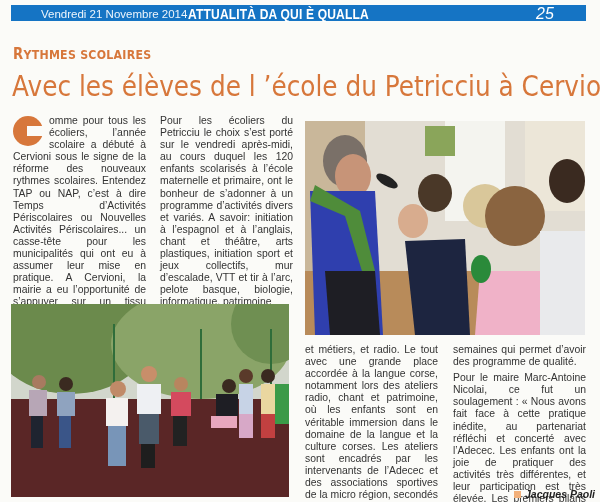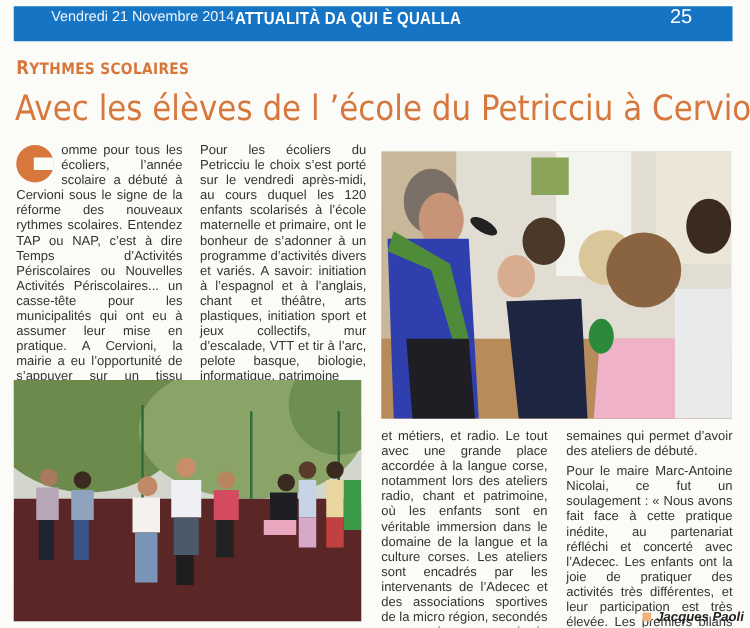--- a/index.html
+++ b/index.html
@@ -10,7 +10,7 @@
     color: #2a2a2a;
   }
   .topbar {
-    position: absolute; left: 11px; top: 5px; width: 575px; height: 28px;
+    position: absolute; left: 11px; top: 5px; width: 575px; height: 16px;
     background: #1574c4;
     color: #fff;
   }

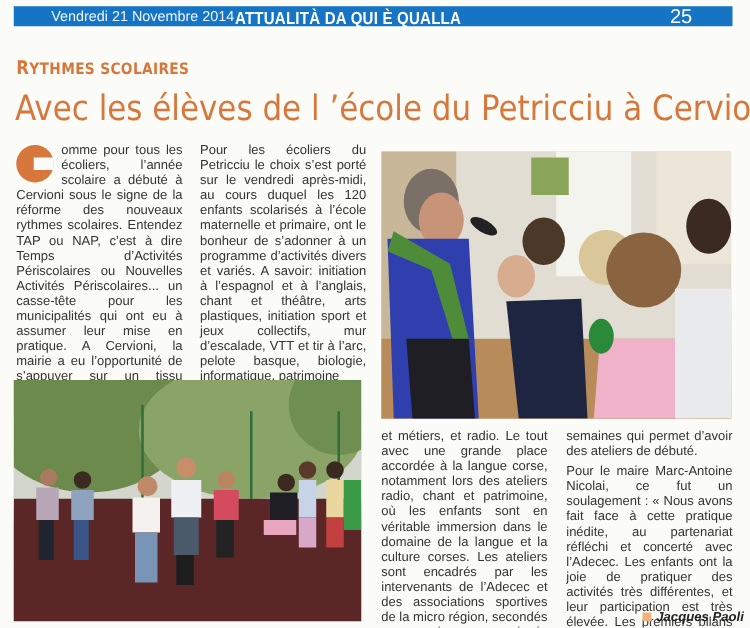--- a/index.html
+++ b/index.html
@@ -22,7 +22,7 @@
     letter-spacing: 0.2px; transform: scaleX(0.86); transform-origin: left center;
   }
   .topbar .page {
-    position: absolute; left: 525px; top: 0px; font-size: 16px;
+    position: absolute; left: 525px; top: 0px; font-size: 16px; font-style: italic;
   }
   .kicker {
     position: absolute; left: 13px; top: 45px;

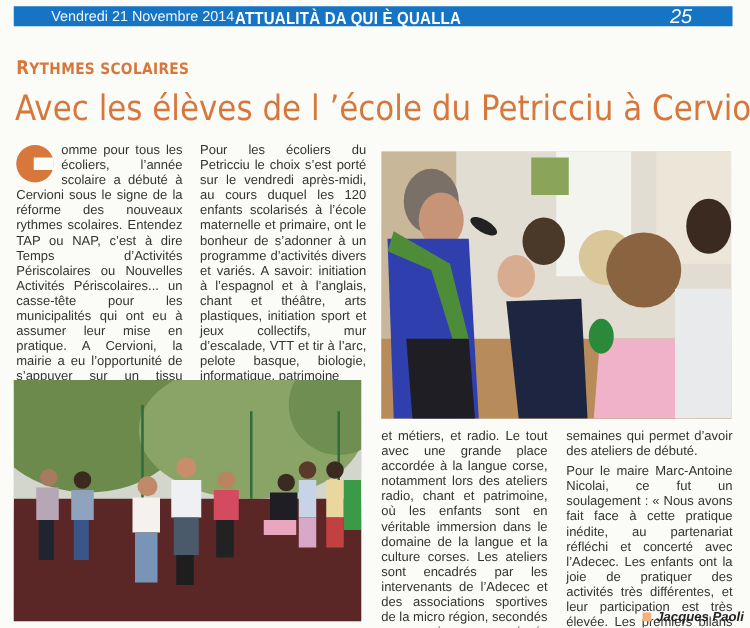--- a/index.html
+++ b/index.html
@@ -162,7 +162,7 @@
 </div>
 
 <div class="col col4">
-  <p>semaines qui permet d’avoir des ateliers de débuté.</p>
+  <p>semaines qui permet d’avoir des programme de qualité.</p>
   <p>Pour le maire Marc-Antoine Nicolai, ce fut un soulagement : « Nous avons fait face à cette pratique inédite, au partenariat réfléchi et concerté avec l’Adecec. Les enfants ont la joie de pratiquer des activités très différentes, et leur participation est très élevée. Les premiers bilans sont encourageants. Le tissu associatif de la micro région a répondu présent ».</p>
 </div>
 

